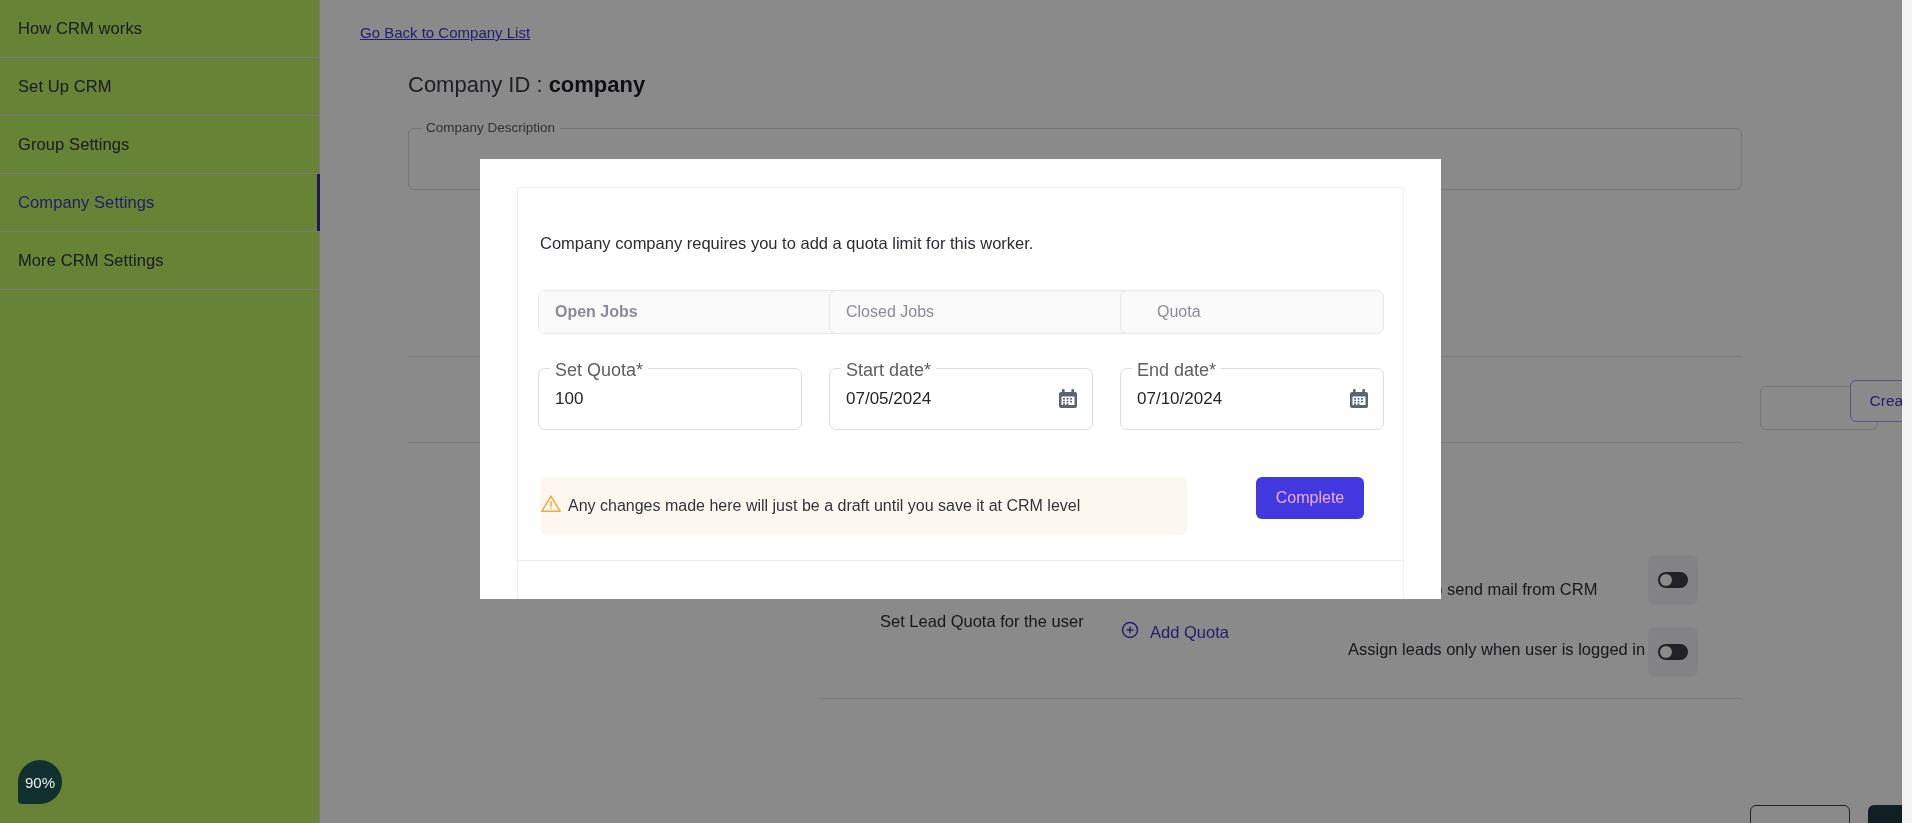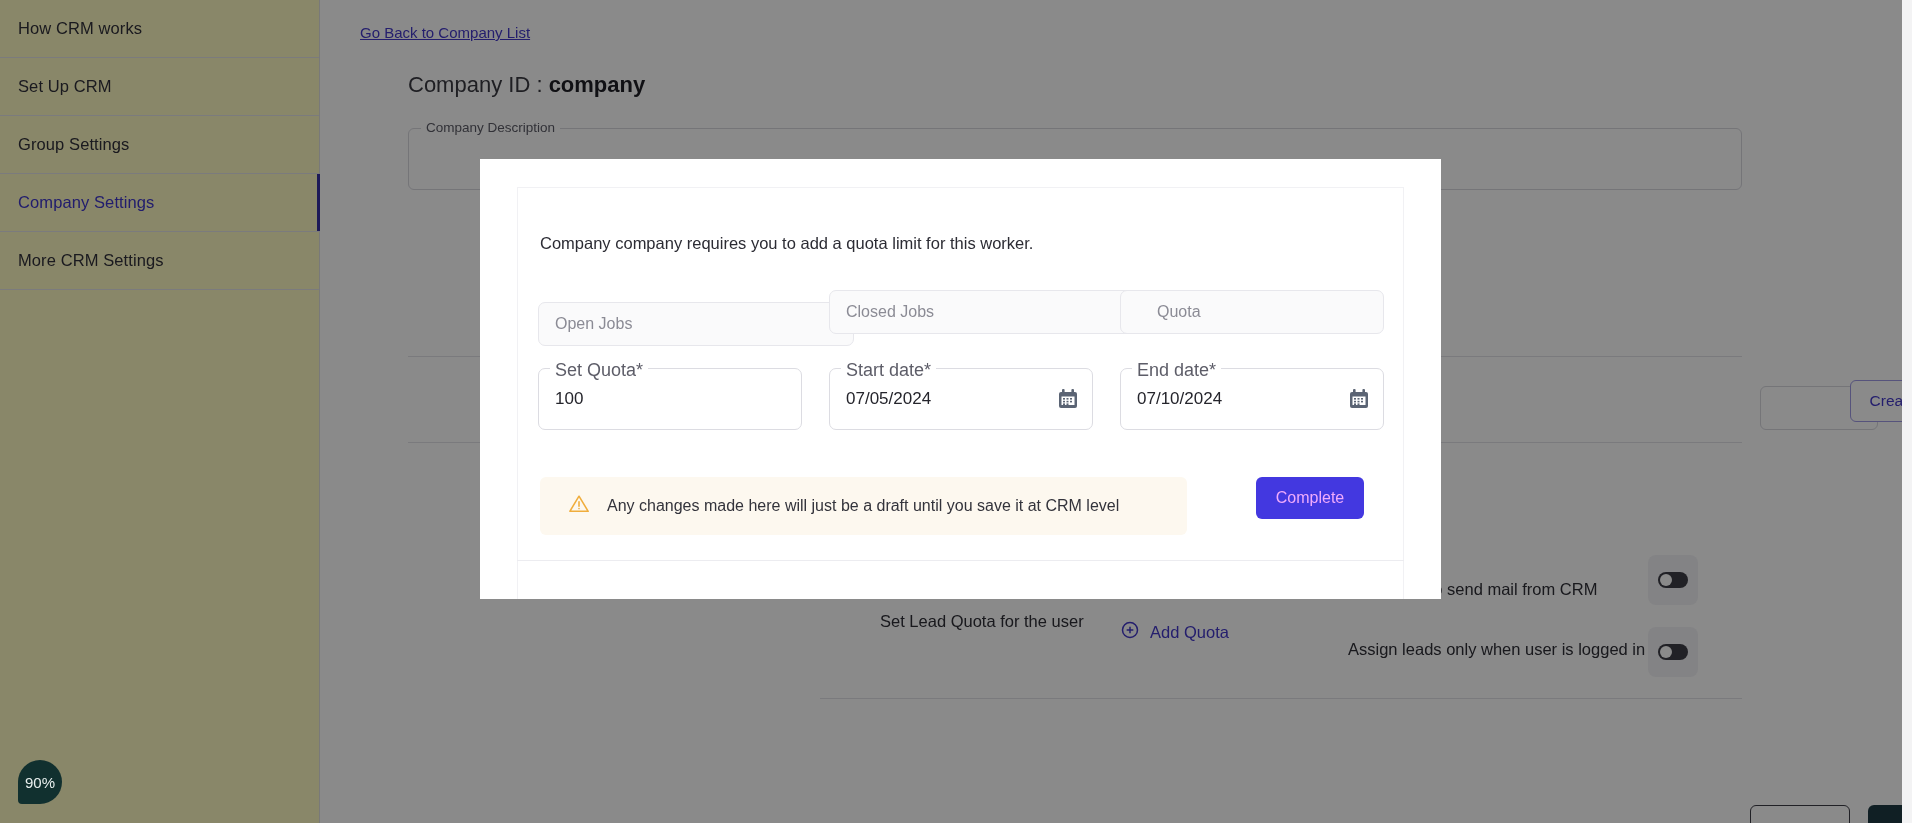--- a/index.html
+++ b/index.html
@@ -19,7 +19,7 @@
   .sidebar {
     width: 320px; height: 823px;
     border-right: 1px solid #e0e0e0;
-    background: #fef9c3;
+    background: #bef264;
     flex: 0 0 320px;
   }
   .side-item {

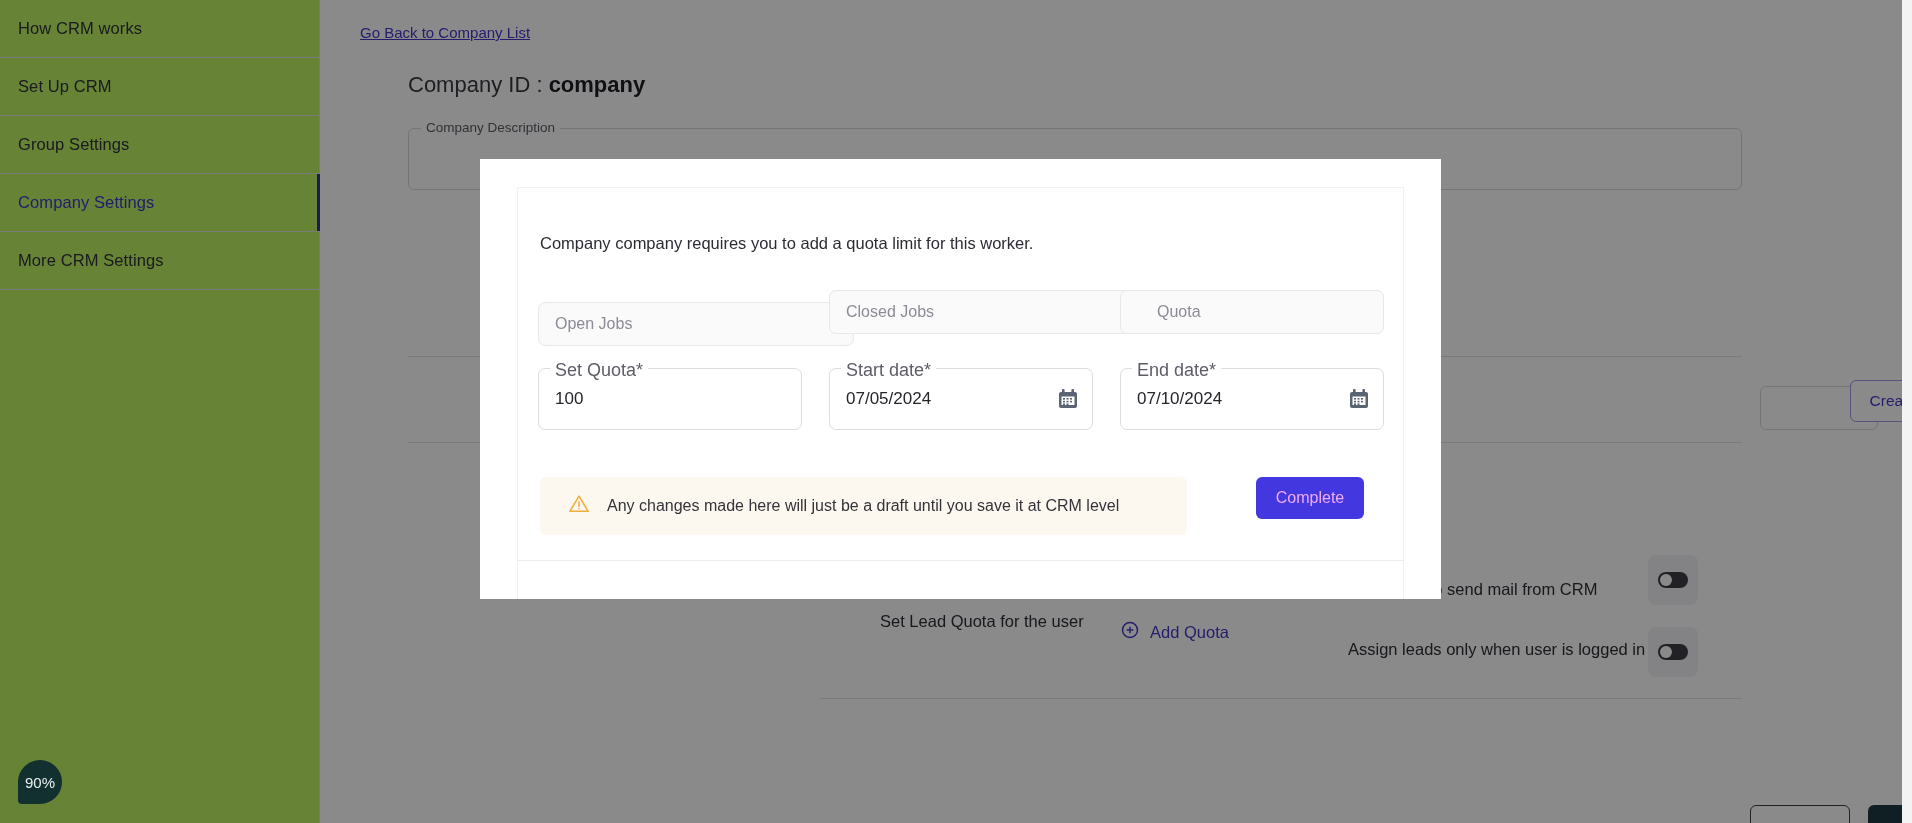--- a/index.html
+++ b/index.html
@@ -304,7 +304,7 @@
 
     <div class="modal-message">Company company requires you to add a quota limit for this worker.</div>
 
-    <div class="fld" style="left:538px; top:302px; width:316px; pointer-events:auto;">
+    <div class="fld" style="left:538px; top:290px; width:316px; pointer-events:auto;font-weight:bold;">
       <span class="ph">Open Jobs</span>
     </div>
     <div class="fld" style="left:829px; top:290px; width:308px; pointer-events:auto;">

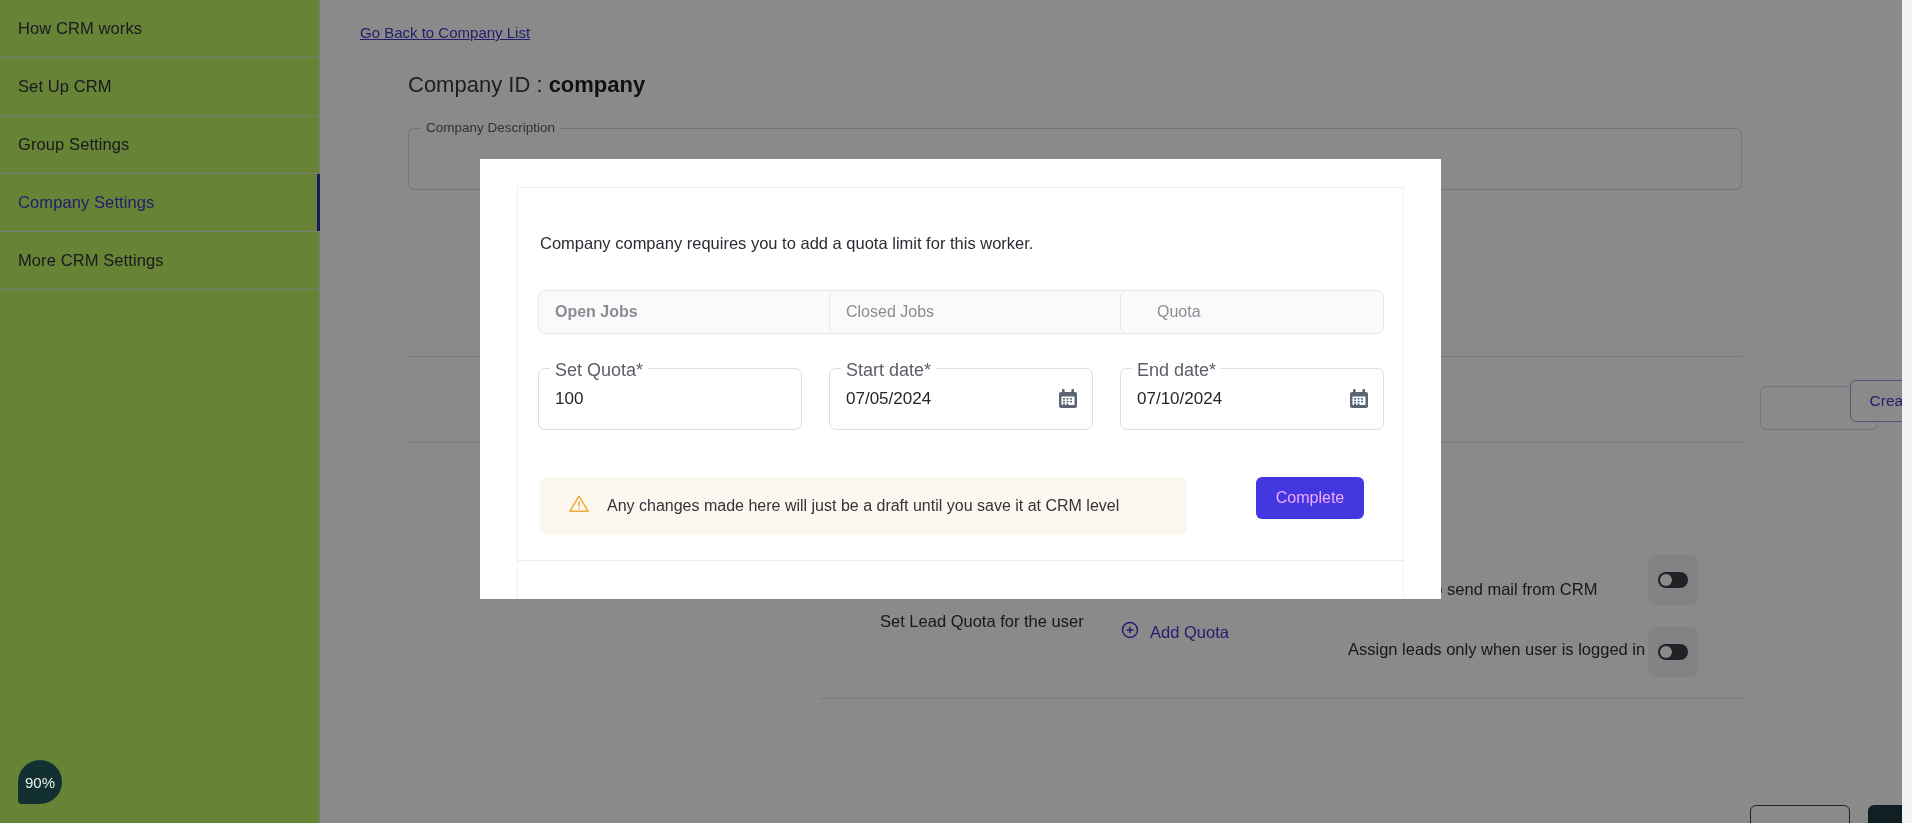--- a/index.html
+++ b/index.html
@@ -200,7 +200,7 @@
     background: #fdf8ef;
     border-radius: 6px;
     display: flex; align-items: center;
-    padding-left: 28px; gap: 17px;
+    gap: 6px;
   }
   .warn-text { font-size: 16px; color: #33333b; }
 

